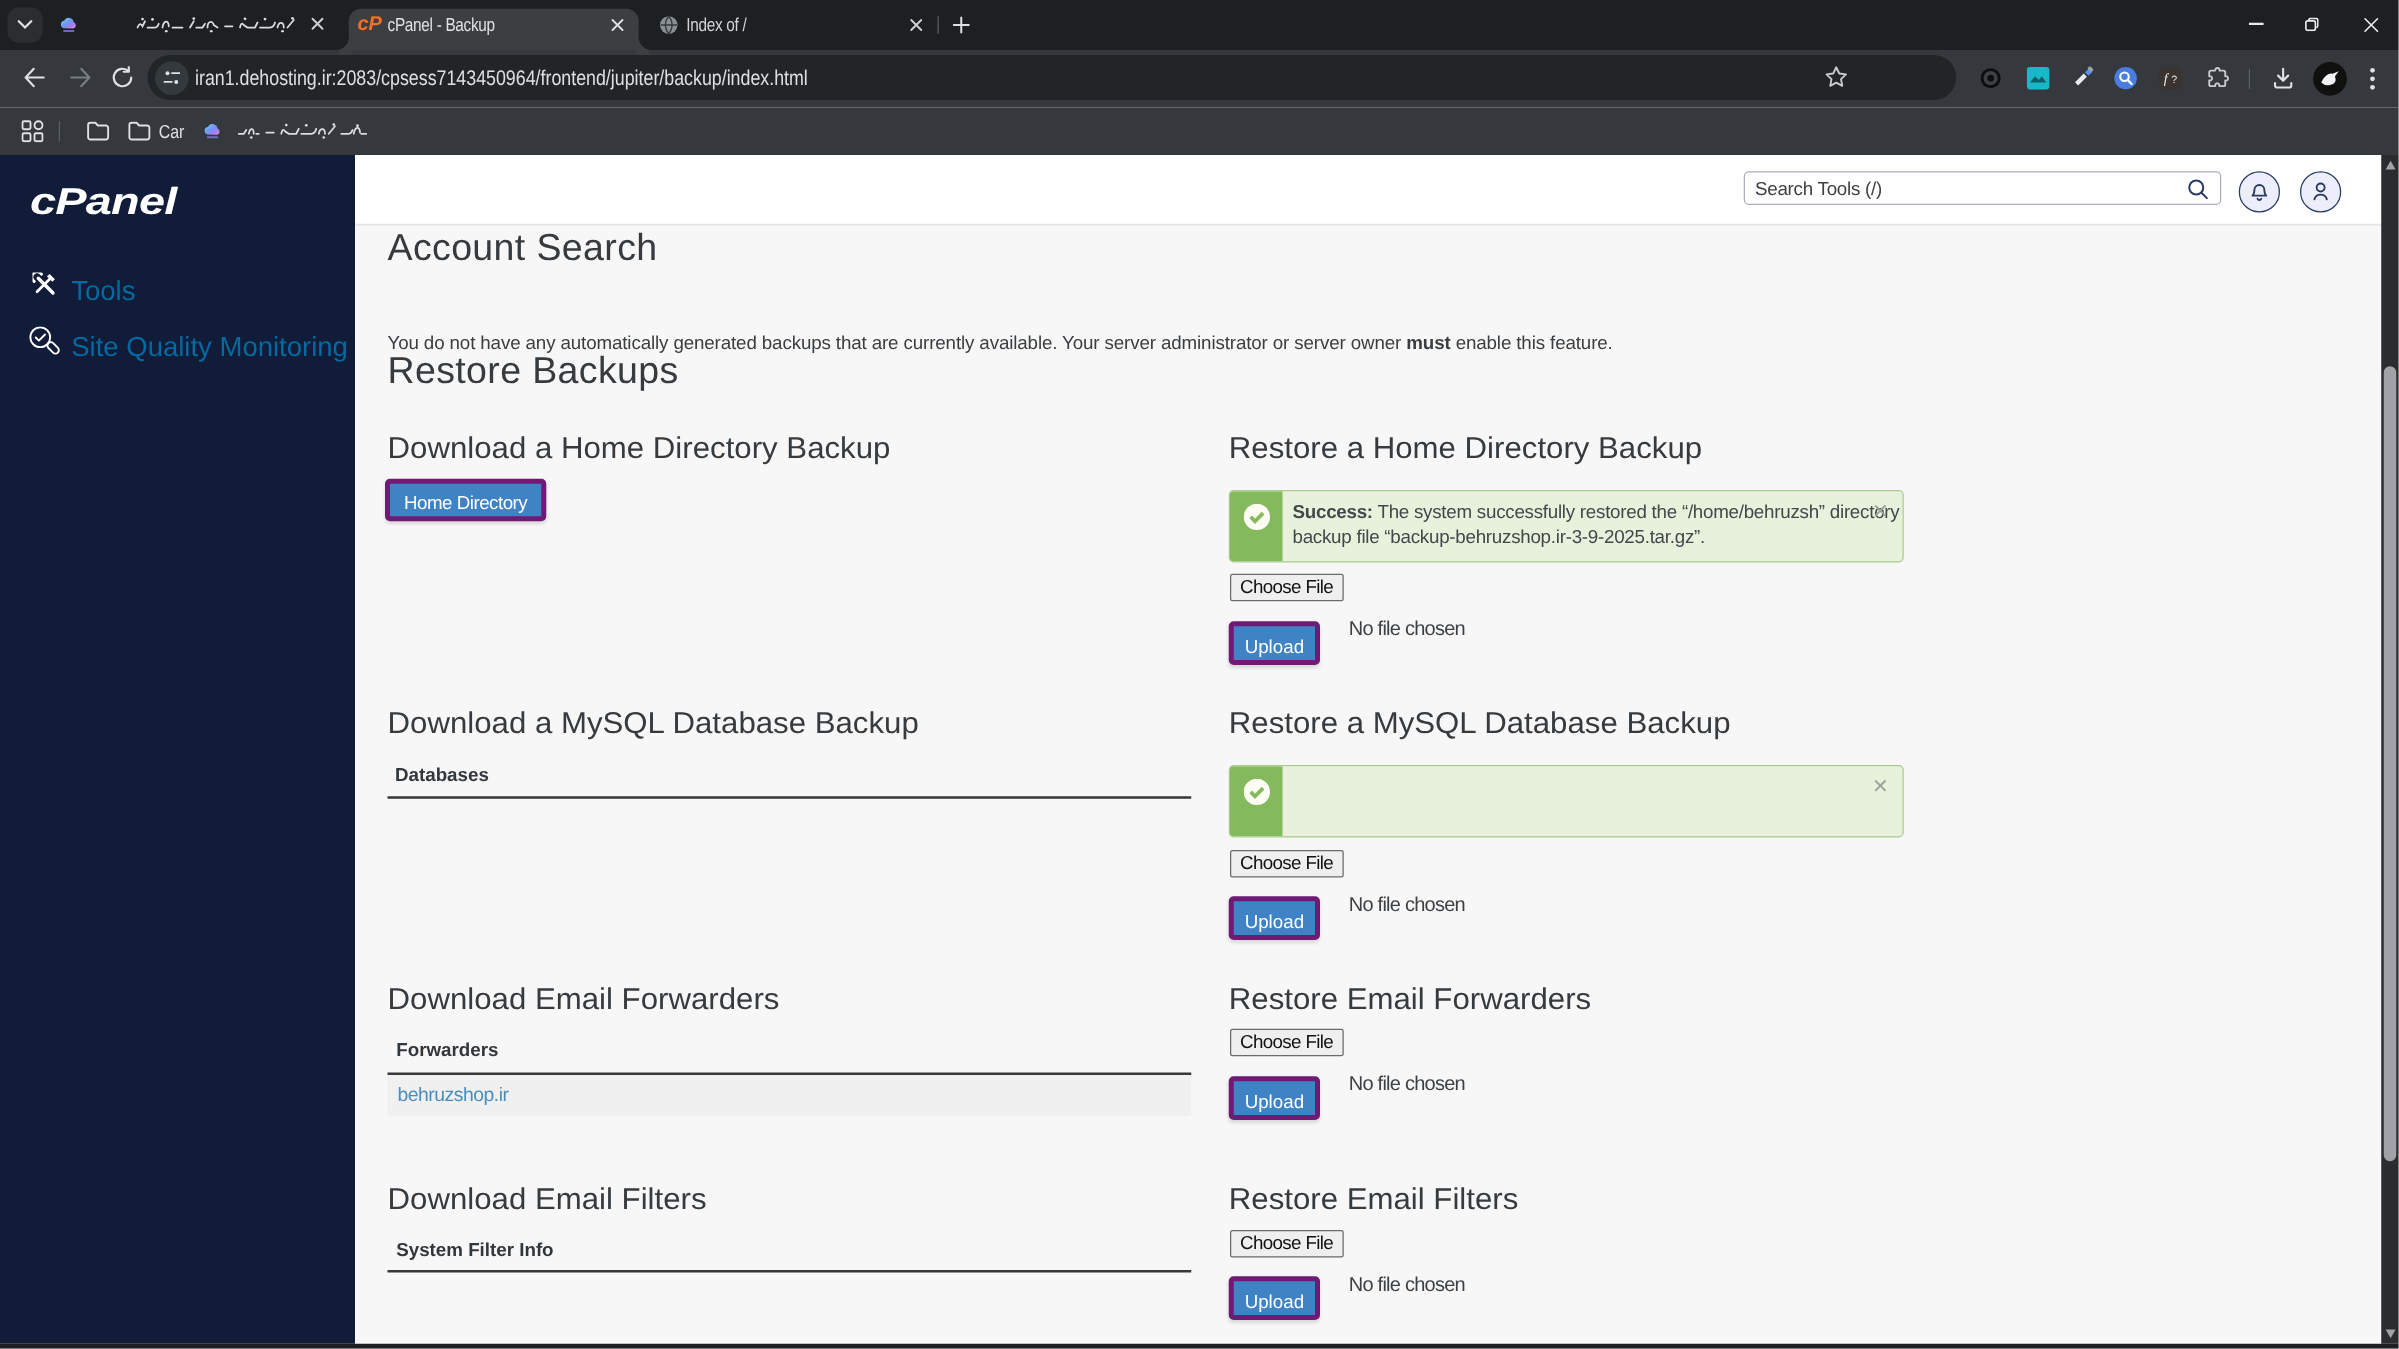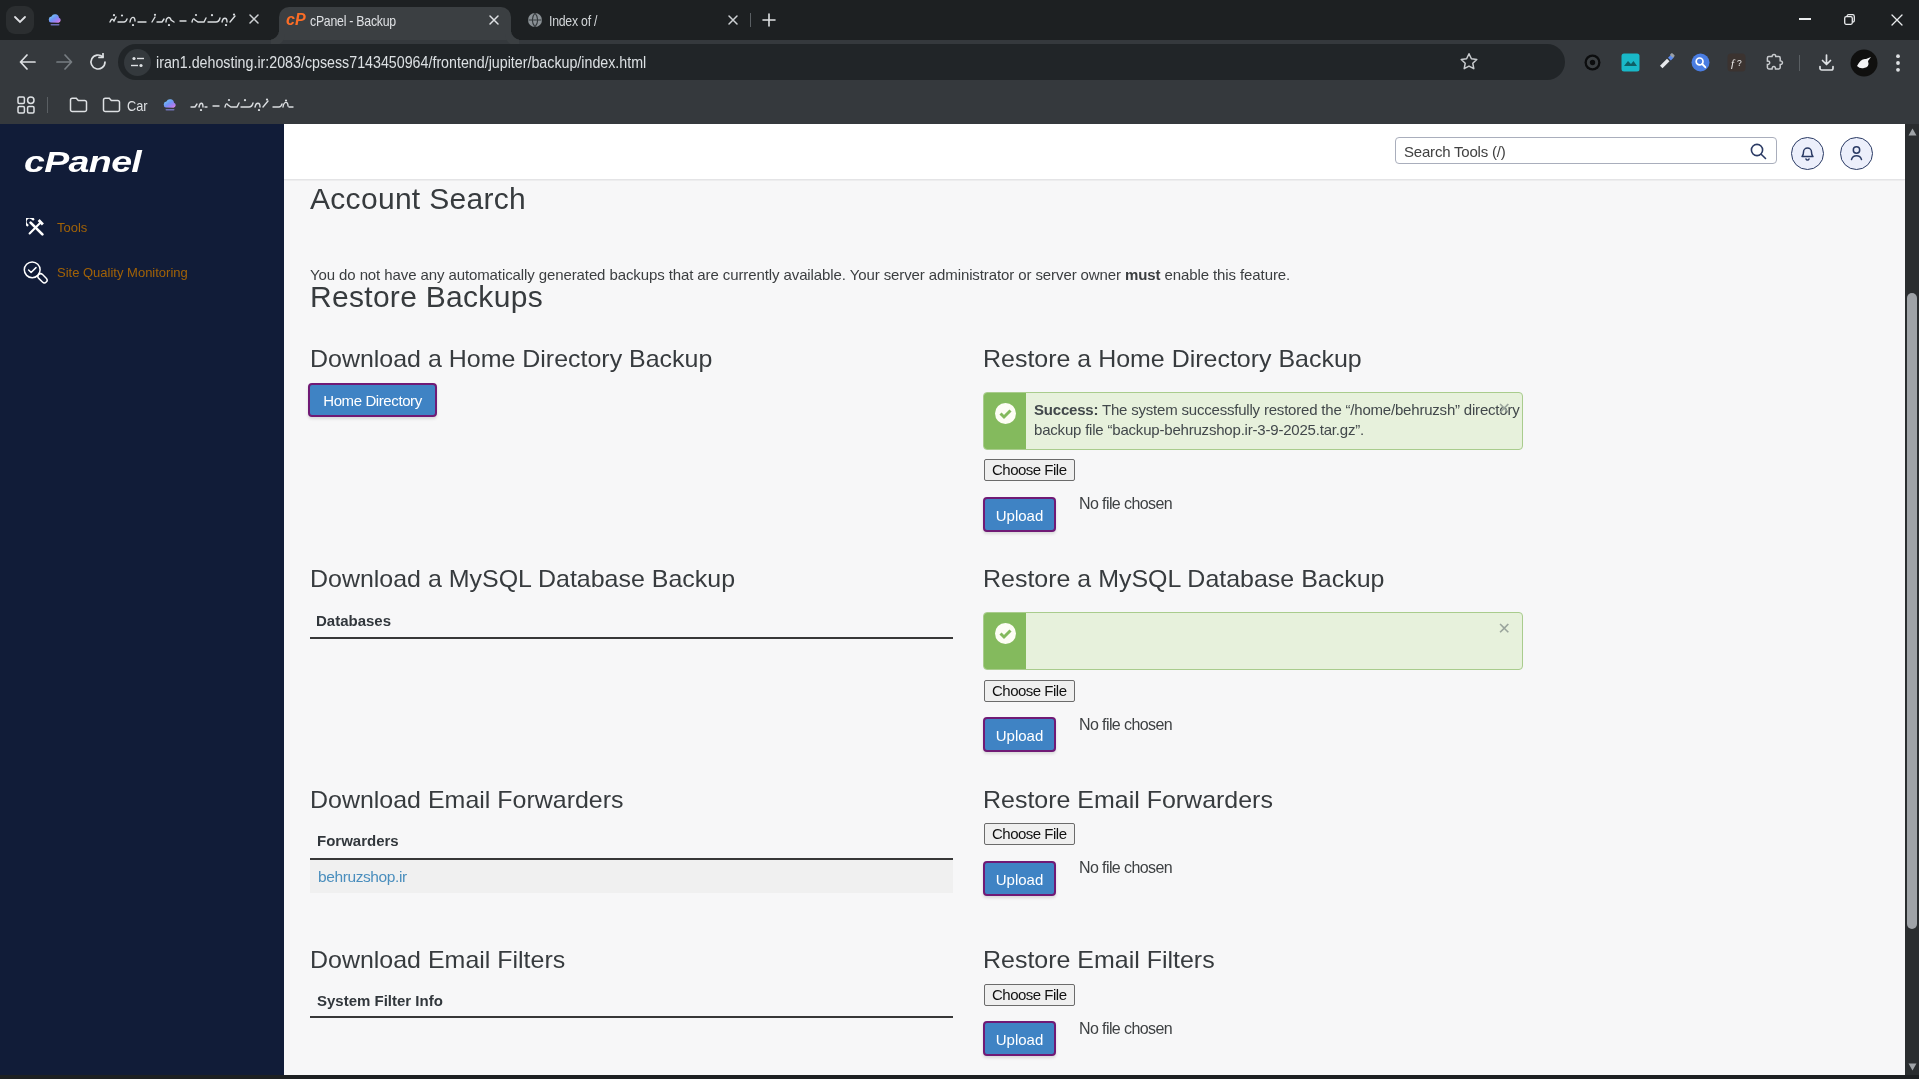--- a/index.html
+++ b/index.html
@@ -29,7 +29,7 @@
 #pghead  { position:absolute; left:284px; top:124px; width:1621px; height:56px; background:#ffffff;
   border-bottom:1px solid #e4e4e6; box-shadow:0 2px 3px rgba(0,0,0,0.05);}
 #content { position:absolute; left:284px; top:181px; width:1621px; height:894px; background:#f7f7f8; }
-.navitem { position:absolute; color:#a16207; font-size:13px; letter-spacing:0; }
+.navitem { position:absolute; color:#0369a1; font-size:22px; letter-spacing:0; }
 
 #searchbox { position:absolute; left:1395px; top:137px; width:382px; height:27px; background:#fff;
   border:1px solid #a9aebc; border-radius:4px; }

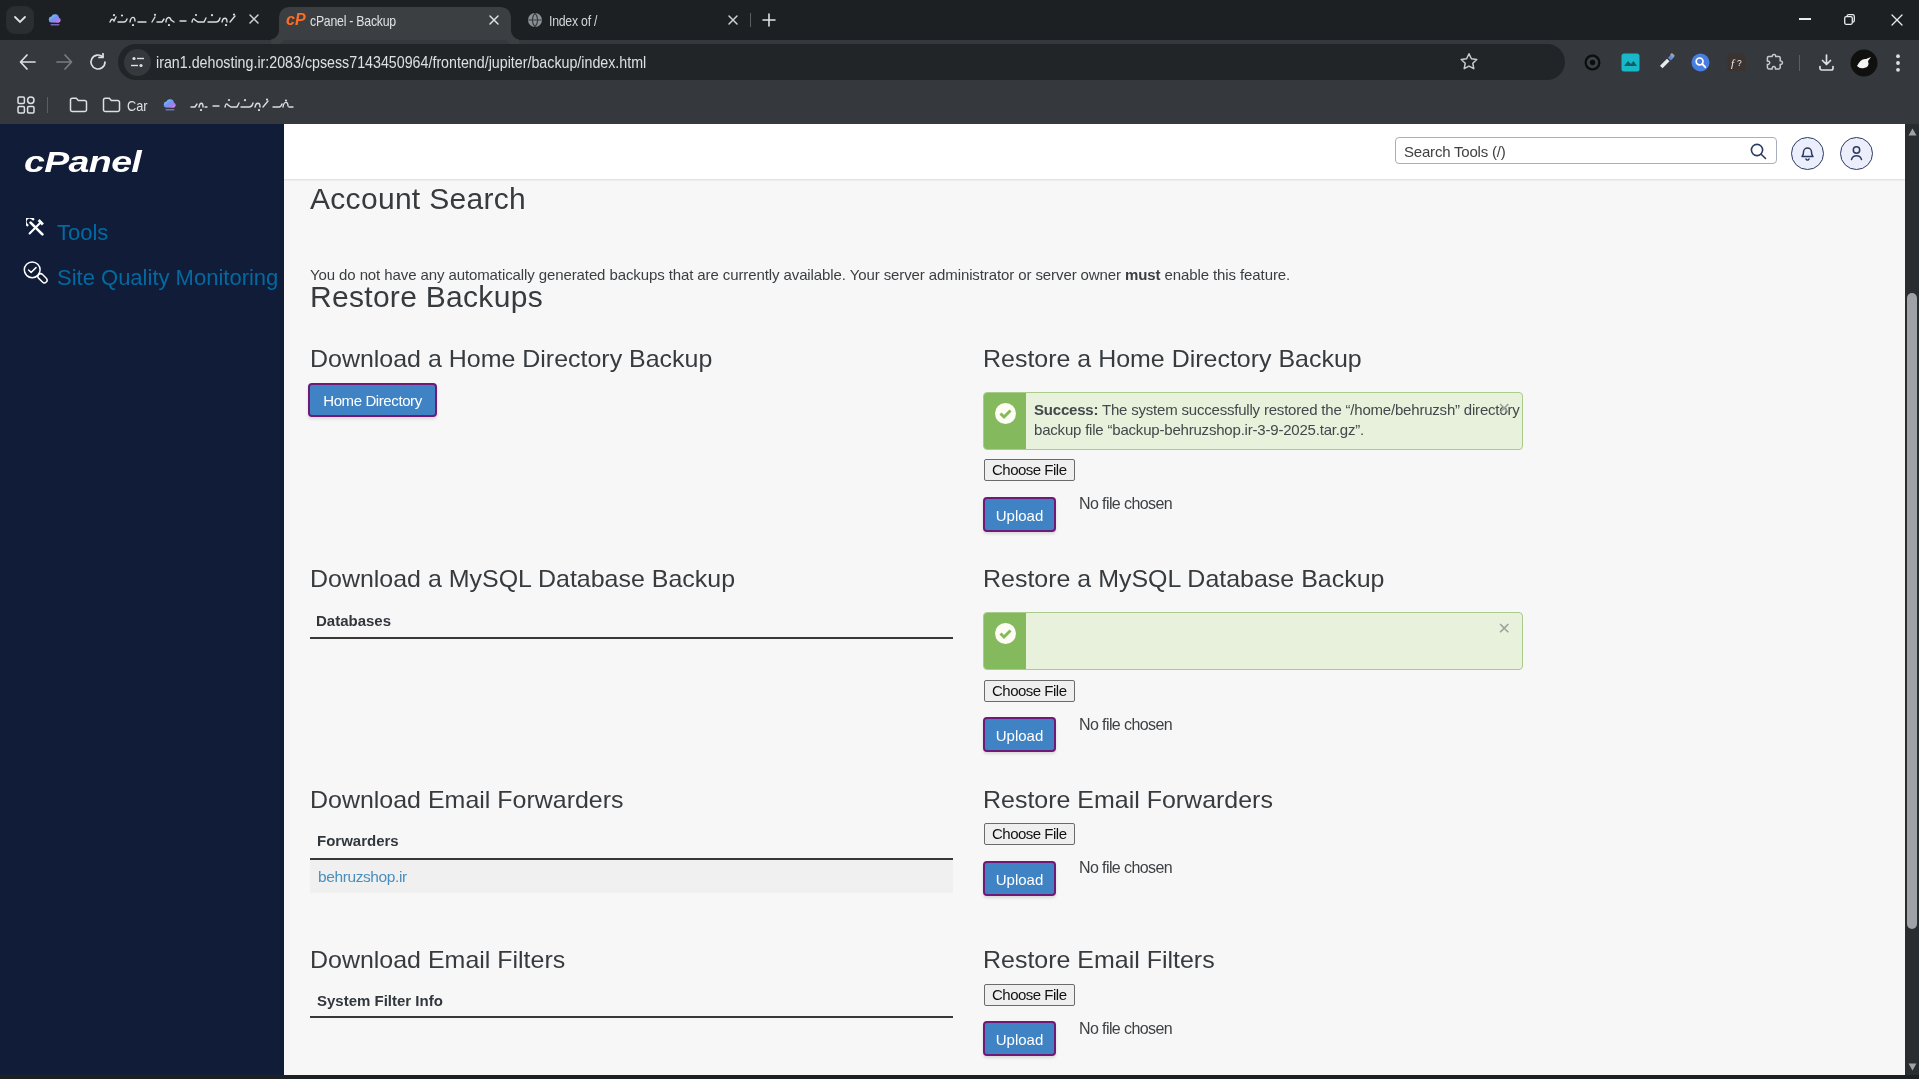--- a/index.html
+++ b/index.html
@@ -38,7 +38,7 @@
 
 .h1 { position:absolute; font-size:30px; color:#373b3e; letter-spacing:0.3px; white-space:nowrap;}
 .h3 { position:absolute; font-size:24px; color:#373b3e; letter-spacing:0; white-space:nowrap; transform:scaleX(1.04); transform-origin:0 0;}
-.btn-blue { position:absolute; background:#3f83c4; border:2px solid #701a75; border-radius:4px;
+.btn-blue { position:absolute; background:#3f83c4; border:4px solid #701a75; border-radius:4px;
   color:#fff; font-size:15px; text-align:center; line-height:32px; box-shadow:0 2px 3px rgba(0,0,0,0.12);}
 .alert { position:absolute; width:540px; height:58px; background:#e7f1dc; border:1px solid #a9cc8d;
   border-radius:4px; overflow:hidden;}

